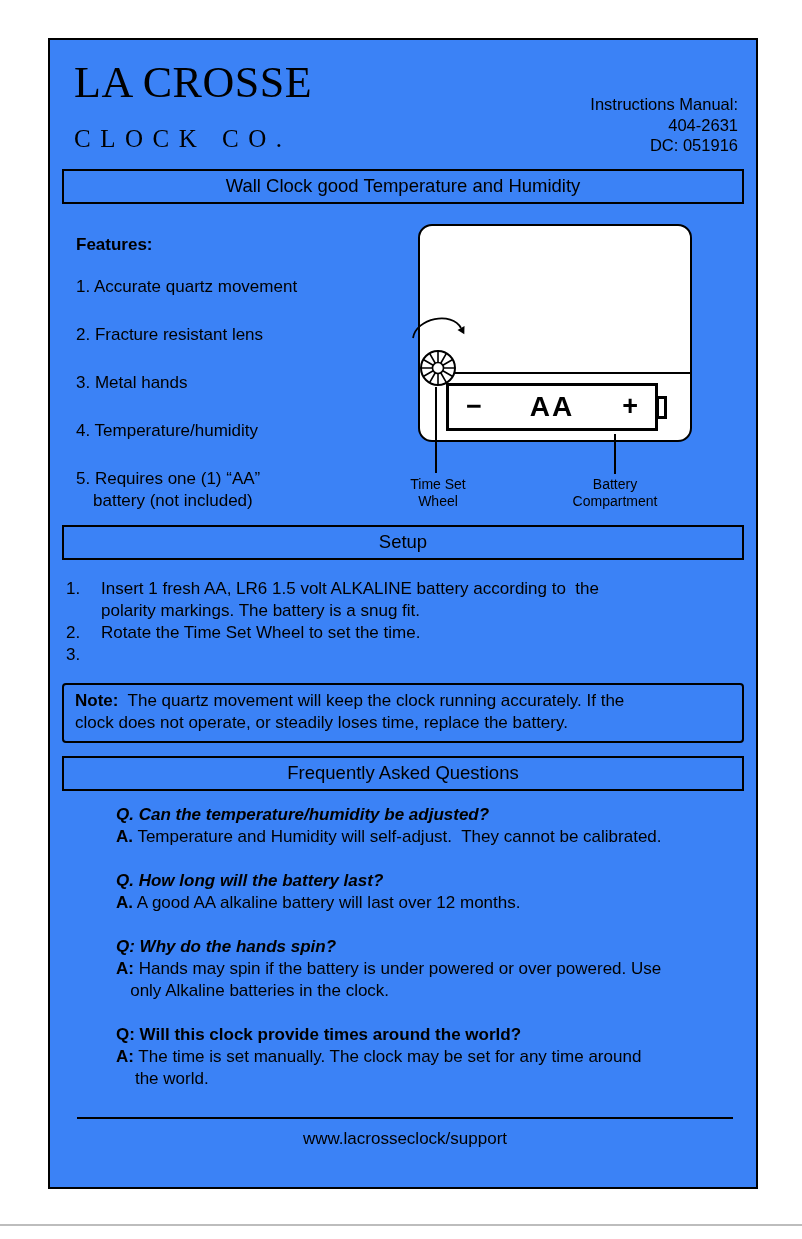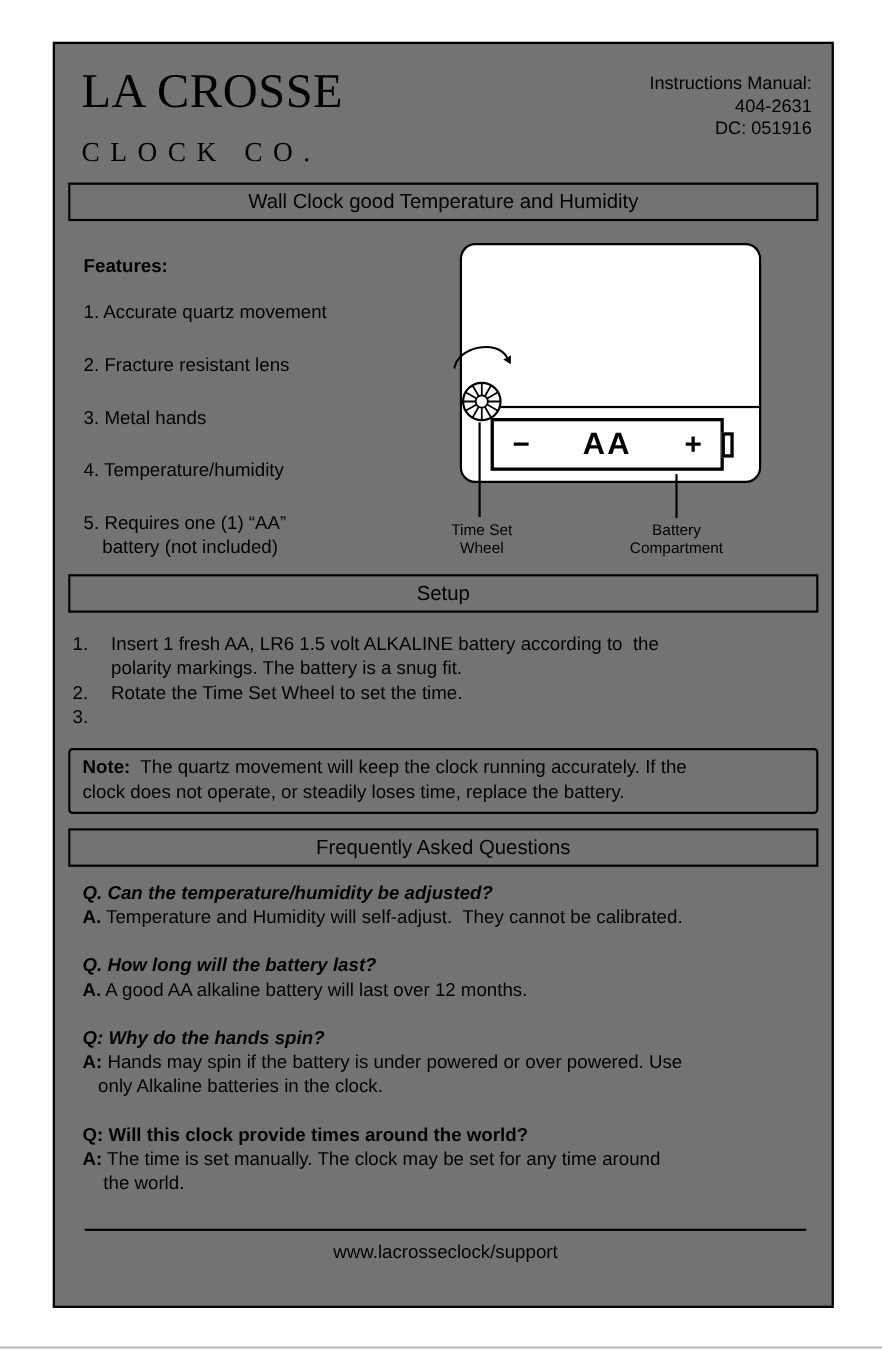--- a/index.html
+++ b/index.html
@@ -9,7 +9,7 @@
   .scan-line { position:absolute; left:0; top:1224px; width:100%; height:2px; background:#bdbdbd; }
 
   .sheet { position:absolute; left:48px; top:38px; width:710px; height:1151px;
-           border:2px solid #000; background:#737373; padding:14px 12px 0; }
+           border:2px solid #000; background:#3b82f6; padding:14px 12px 0; }
 
   
   .header { display:flex; justify-content:space-between; align-items:flex-start; padding:6px 6px 0 12px; }

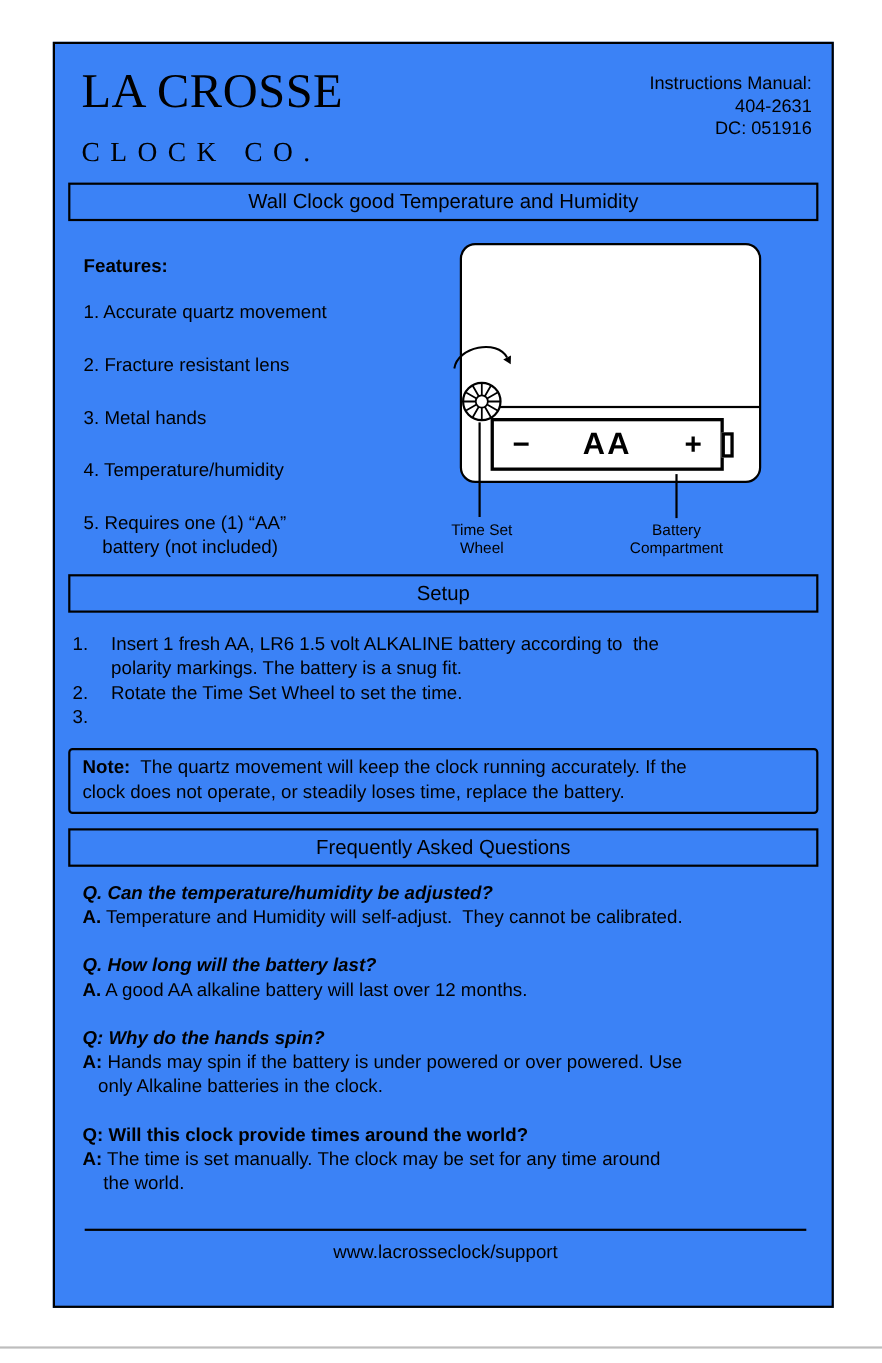--- a/index.html
+++ b/index.html
@@ -15,7 +15,7 @@
   .header { display:flex; justify-content:space-between; align-items:flex-start; padding:6px 6px 0 12px; }
   .brand-line1 { font-family:"Liberation Serif","DejaVu Serif",serif; font-size:44px; line-height:1.05; letter-spacing:0.5px; }
   .brand-line2 { font-family:"Liberation Serif","DejaVu Serif",serif; font-size:25px; letter-spacing:9.5px; margin-top:19px; white-space:nowrap; }
-  .manual-info { text-align:right; font-size:16.5px; line-height:1.25; padding-top:6px; }
+  .manual-info { text-align:right; font-size:16.5px; line-height:1.25; padding-top:6px;margin-top:28px; }
 
   
   .section-bar { border:2px solid #000; text-align:center; font-size:18.5px; line-height:22px; padding:4px 0 5px; margin-top:13px; }

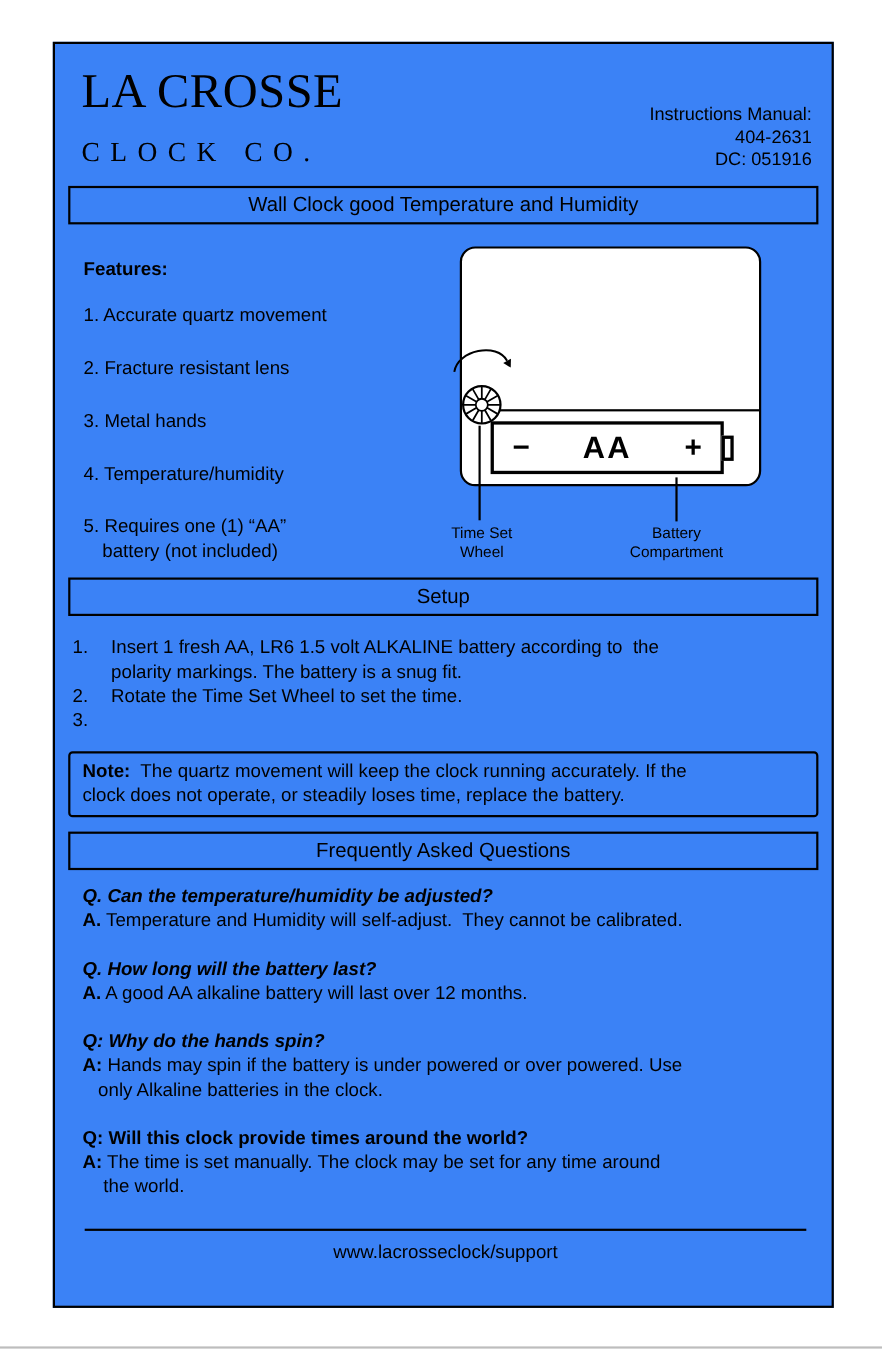--- a/index.html
+++ b/index.html
@@ -59,7 +59,7 @@
 
   
   .faq-list { padding:13px 2px 0 13px; font-size:17px; line-height:22px; }
-  .faq-item { margin-bottom:22px; }
+  .faq-item { margin-bottom:22px;margin-left:41px; }
   .faq-q { font-weight:bold; }
   .faq-q.italic { font-style:italic; }
   .faq-a-prefix { font-weight:bold; }

